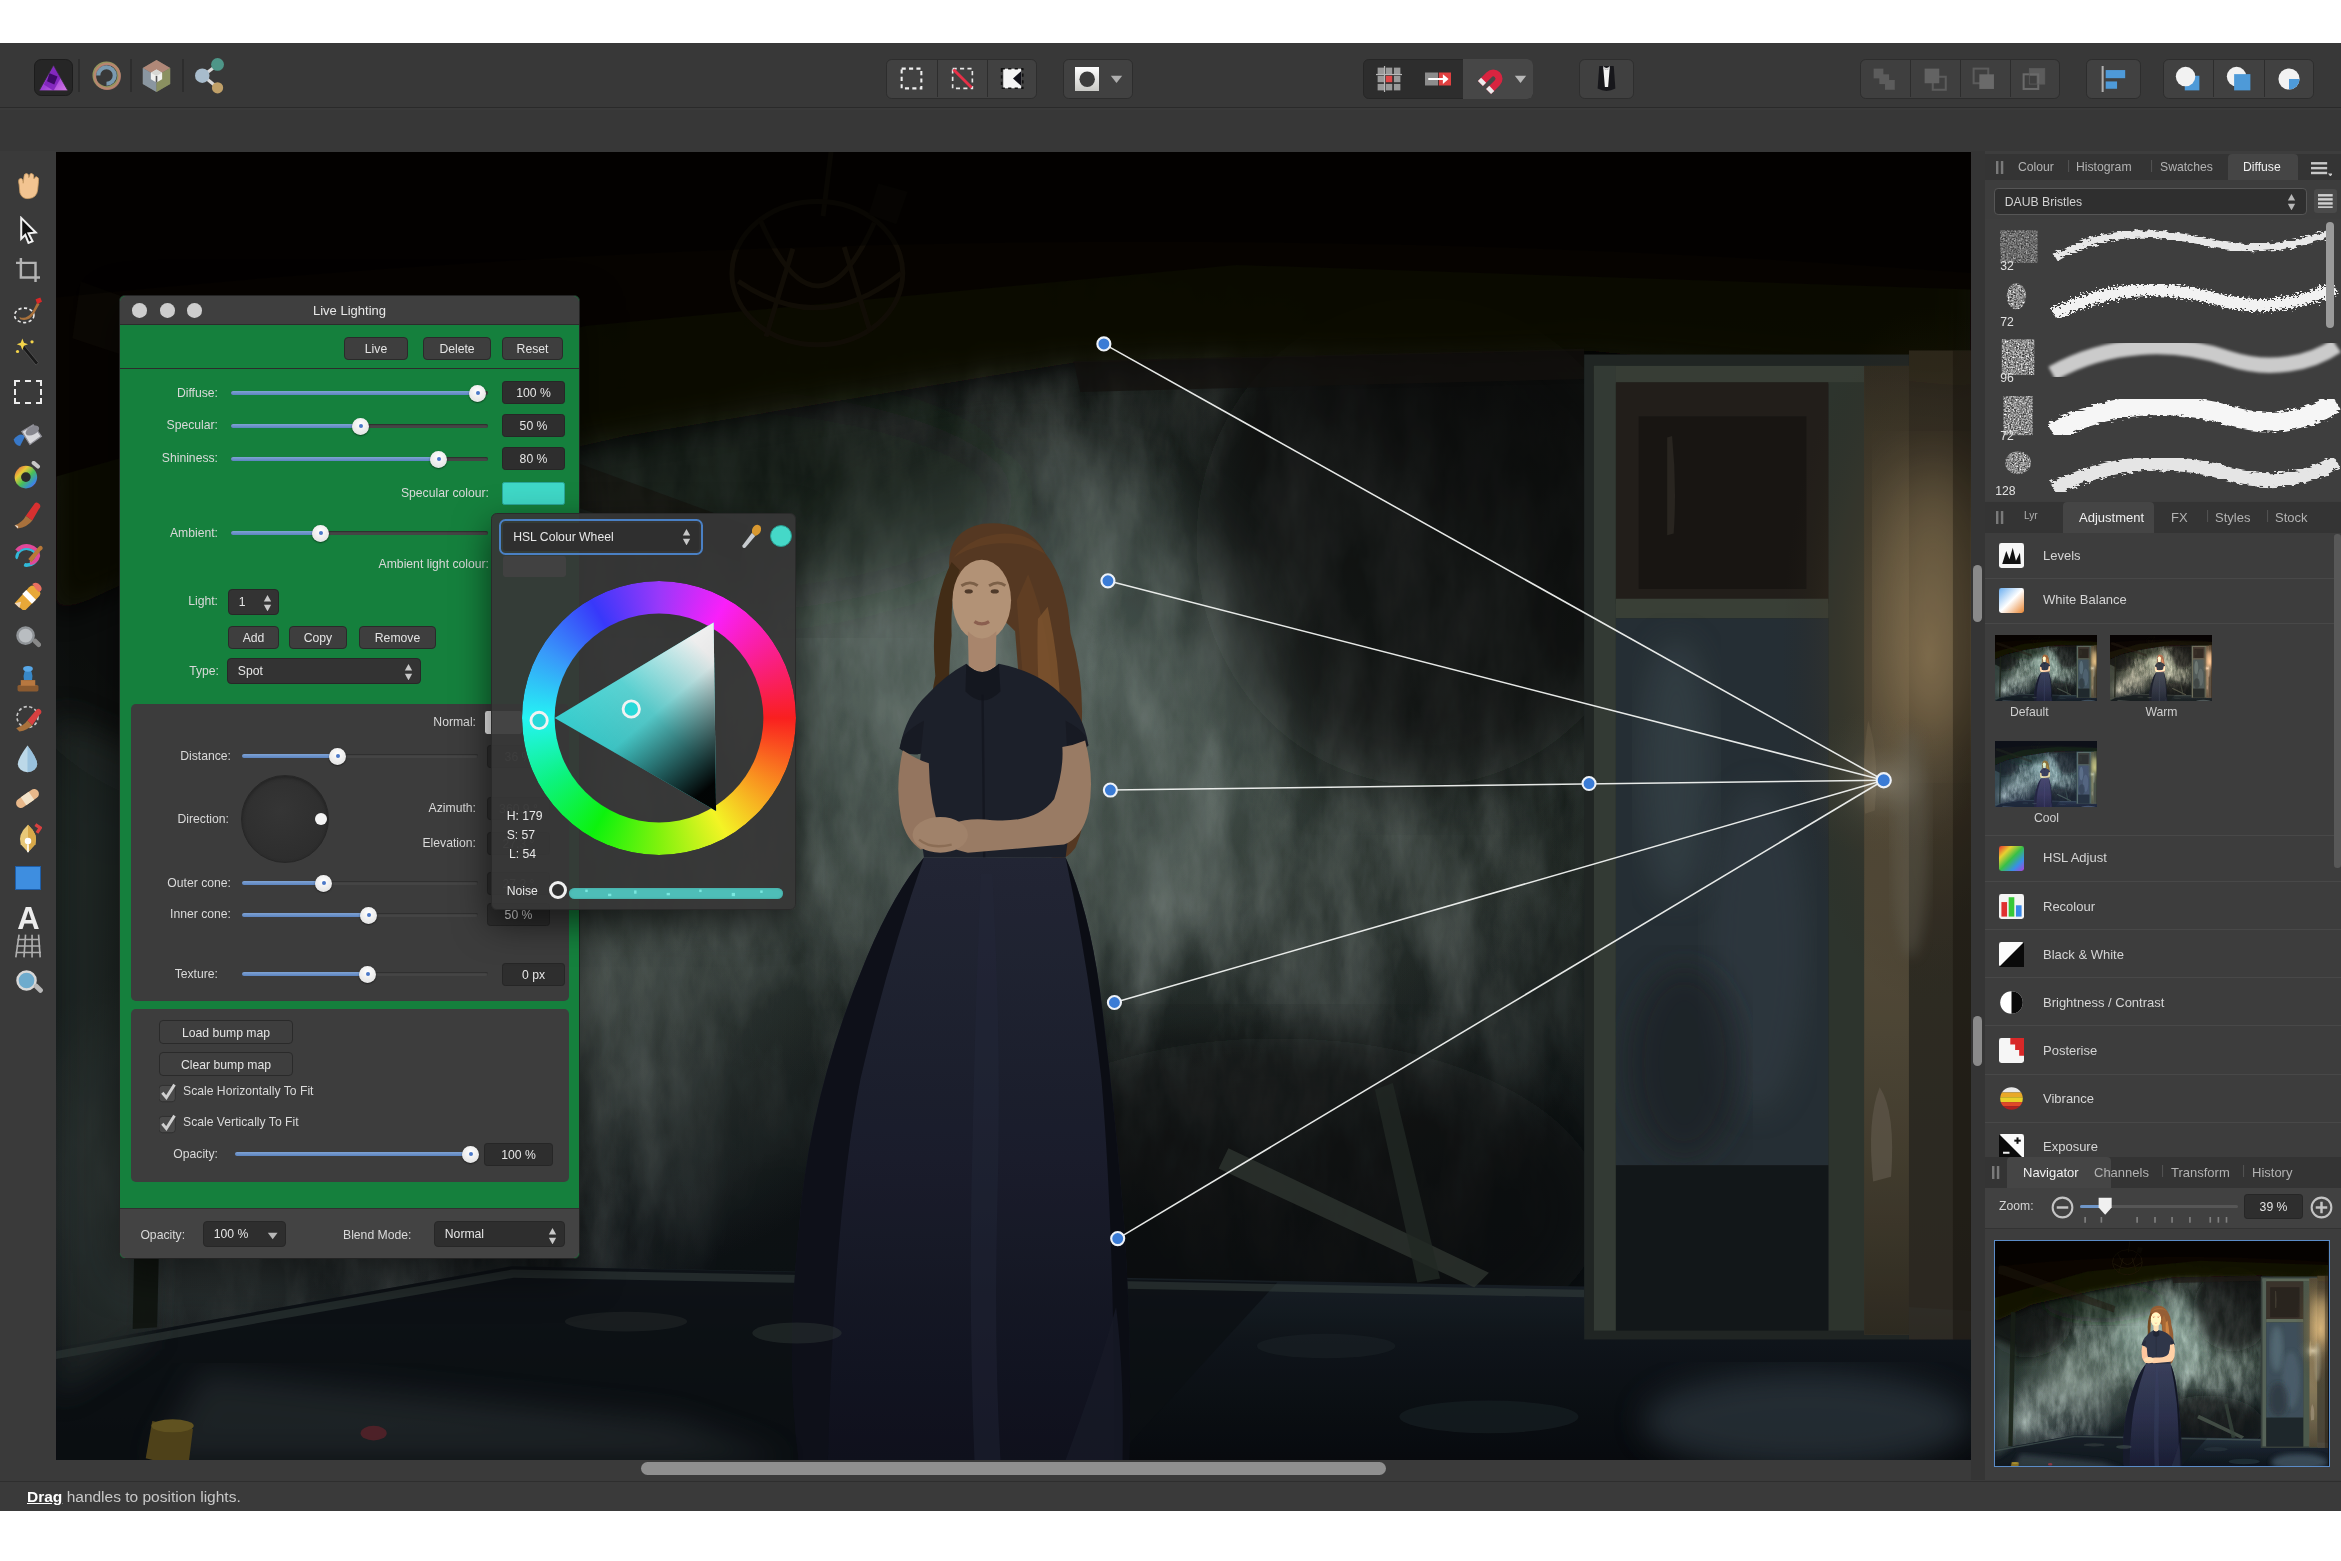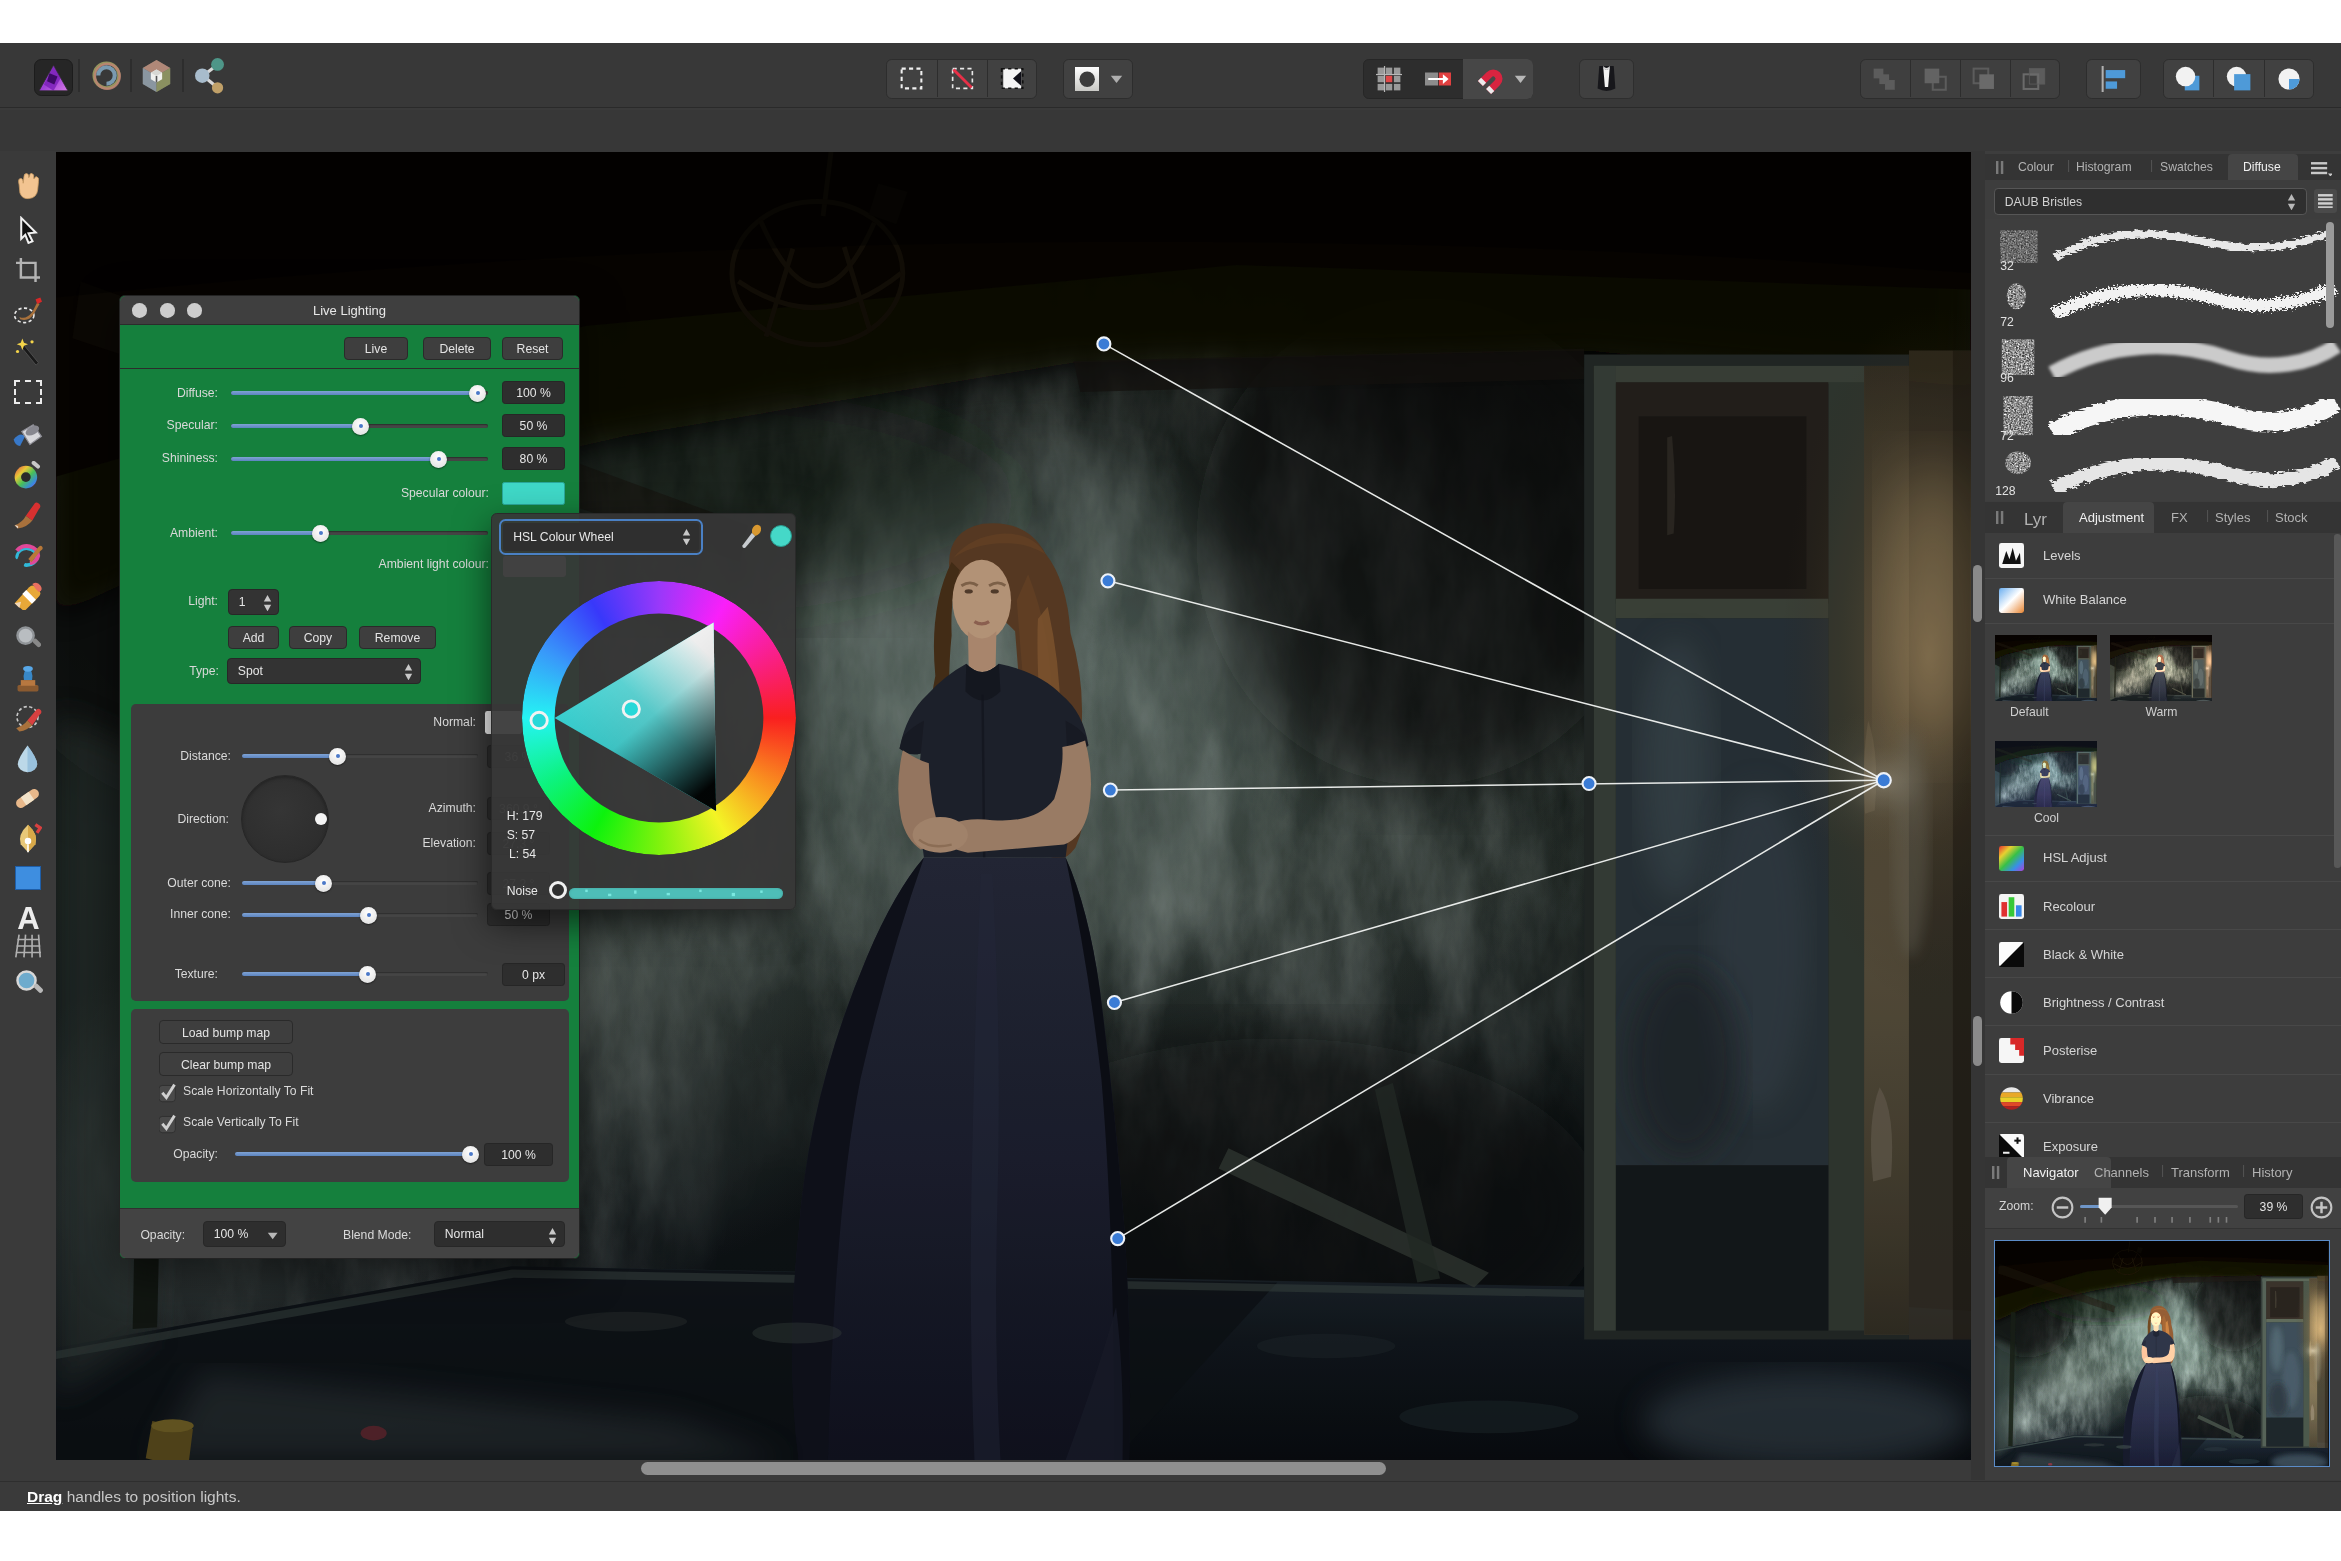--- a/index.html
+++ b/index.html
@@ -634,7 +634,7 @@
         <rect x="0" y="0" width="3" height="16" fill="#7a7a7a"></rect>
         <rect x="6" y="0" width="3" height="16" fill="#7a7a7a"></rect>
       </svg>
-  <div class="abs" style="left:39px;top:359px;font-size:17px">Lyr</div>
+  <div class="abs" style="left:39px;top:359px;font-size:10px">Lyr</div>
   <div class="abs" style="left:94px;top:359px;font-size:13px;color:#f0f0f0">Adjustment</div>
   <div class="abs" style="left:186px;top:359px;font-size:13px">FX</div>
   <div class="abs" style="left:221px;top:357px;color:#555">|</div>

